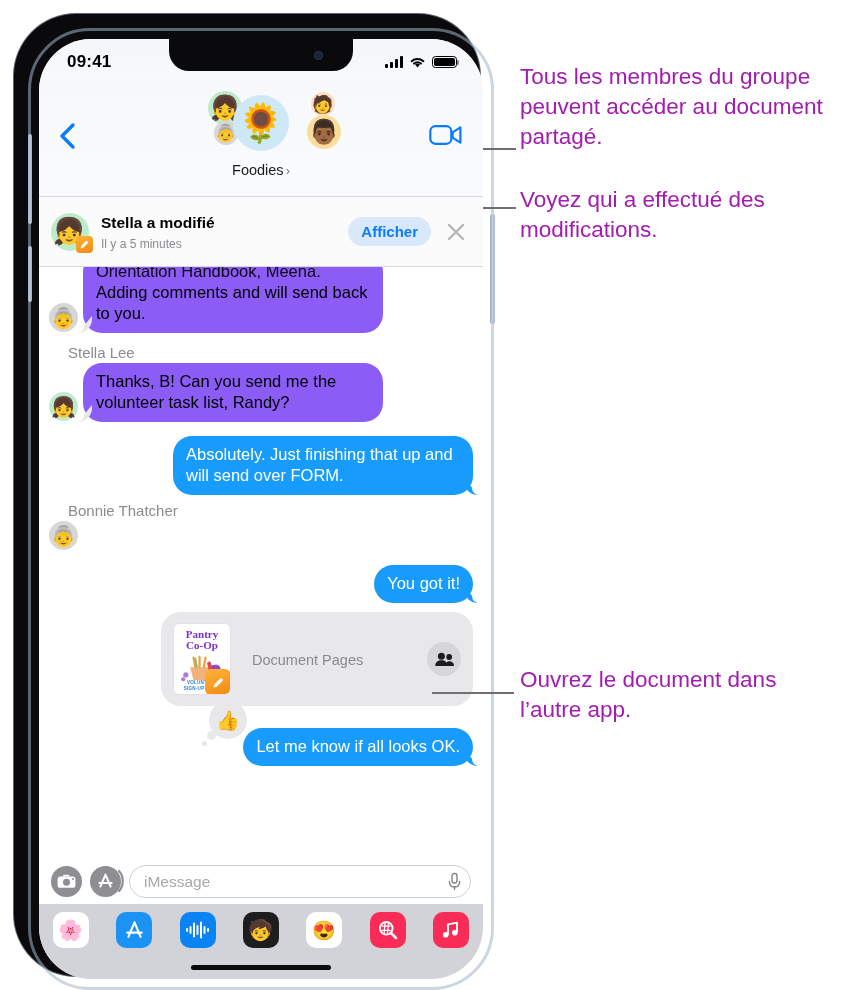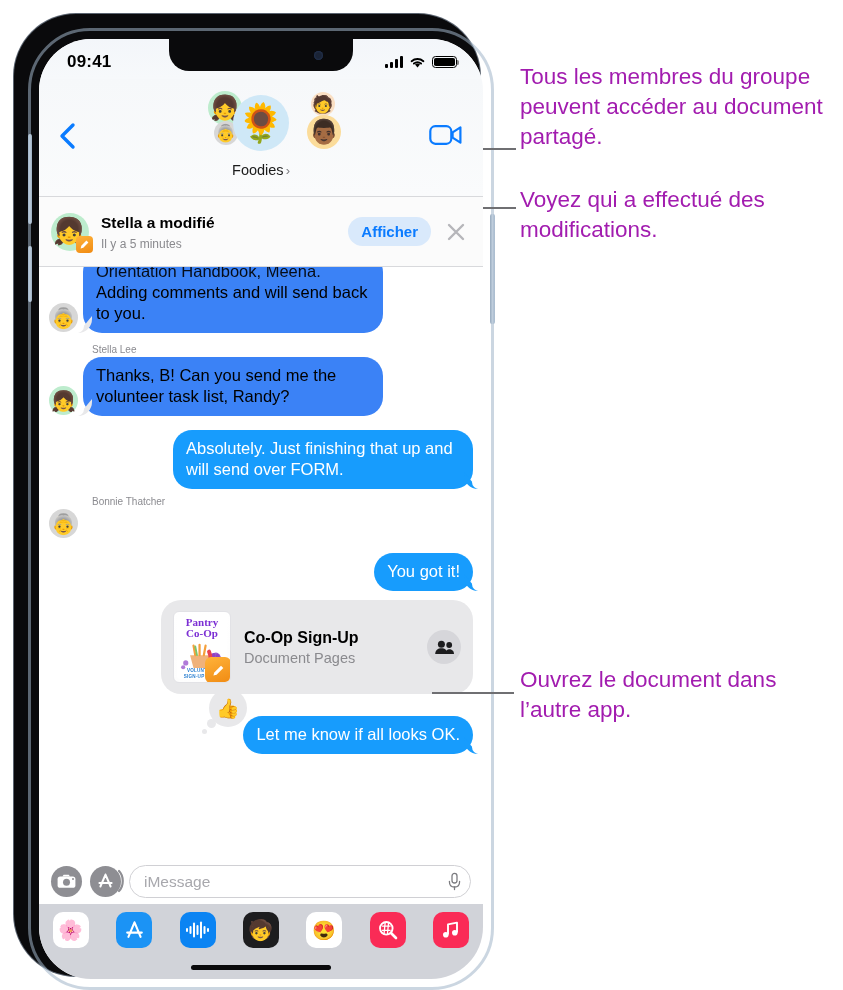--- a/index.html
+++ b/index.html
@@ -168,7 +168,7 @@
     max-width: 300px; padding: 8px 13px 9px; border-radius: 19px;
     font-size: 16.5px; line-height: 21px; position: relative;
   }
-  .bub.in { background: #3b82f6; color: #000; }
+  .bub.in { background: #8b5cf6; color: #000; }
   .bub.out { background: #179cfd; color: #fff; }
   .bub.in::after {
     content:''; position:absolute; left:-5px; bottom:0; width:14px; height:17px;

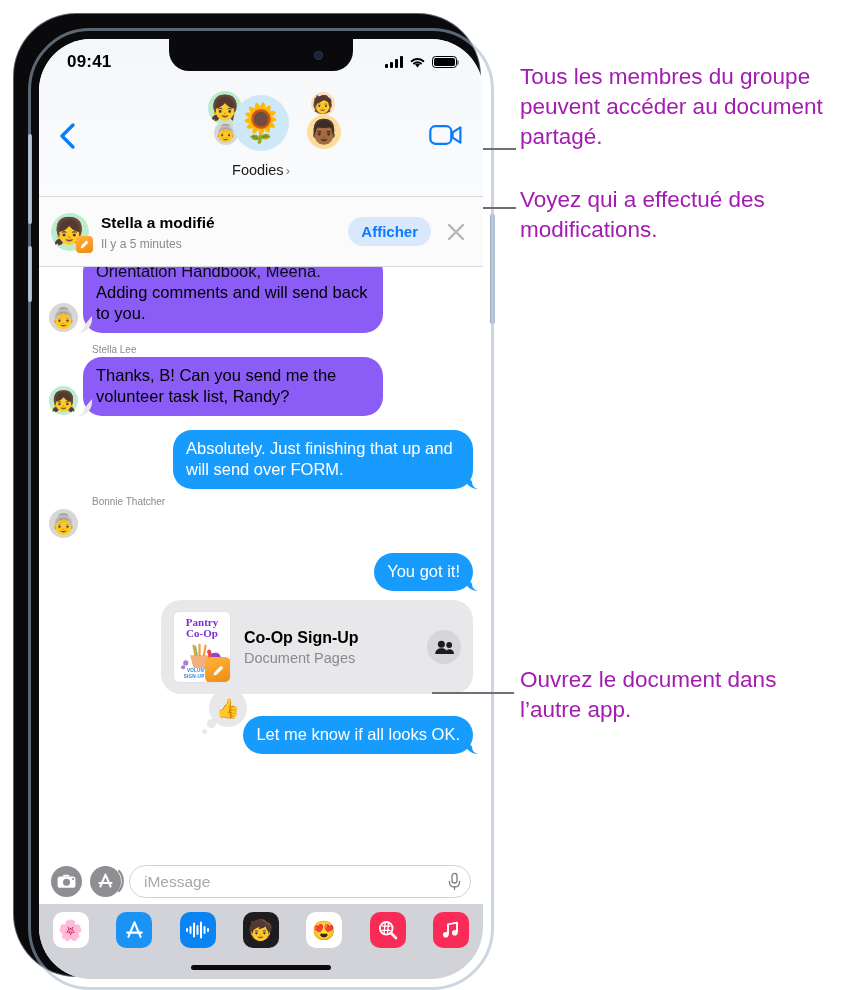--- a/index.html
+++ b/index.html
@@ -162,7 +162,7 @@
     font-size: 20px; flex:0 0 auto; margin-right: 5px; margin-bottom: 1px;
   }
   .sender {
-    font-size: 10px; color:#8b8b90; margin: 7px 0 2px 43px;
+    font-size: 15px; color:#8b8b90; margin: 7px 0 2px 19px;
   }
   .bub {
     max-width: 300px; padding: 8px 13px 9px; border-radius: 19px;

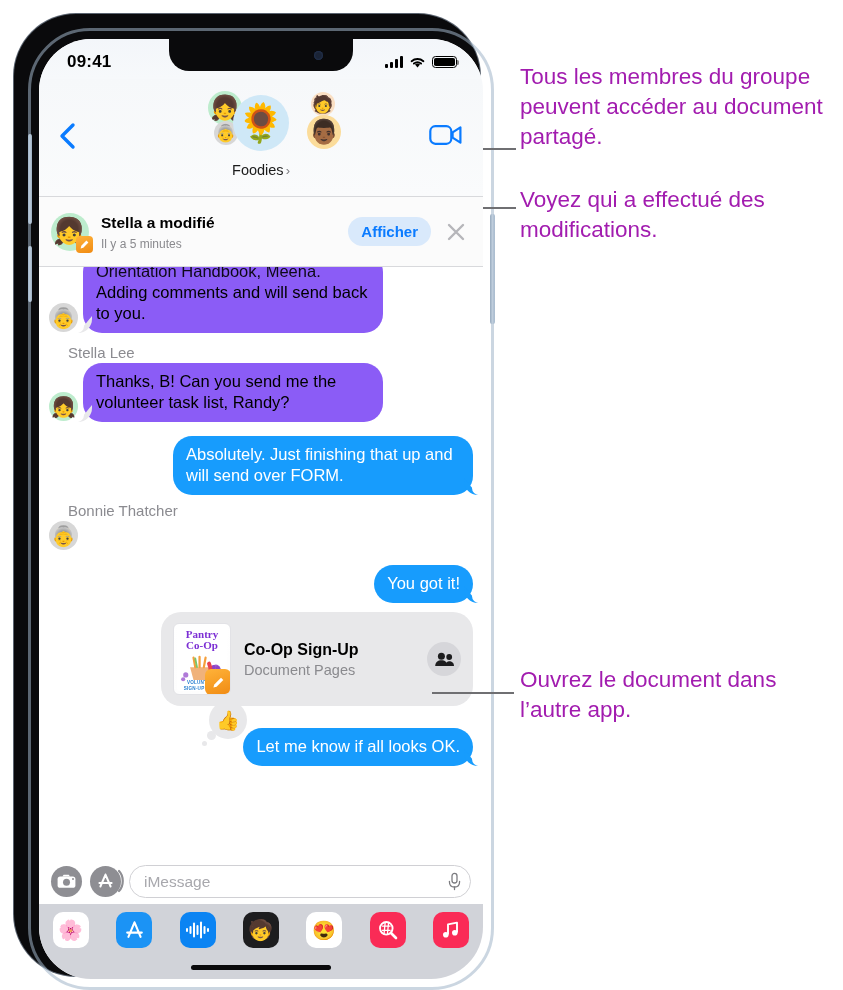--- a/index.html
+++ b/index.html
@@ -194,7 +194,7 @@
   
   .doccard {
     display: flex; align-items: center; background:#e8e8ea;
-    border-radius: 20px; padding: 11px 12px; width: 312px; cursor:pointer;
+    border-radius: 20px; padding: 11px 12px; width: 312px; cursor:pointer;gap:8px;
   }
   .doc-thumb {
     width: 58px; height: 72px; border-radius: 6px; flex:0 0 auto;

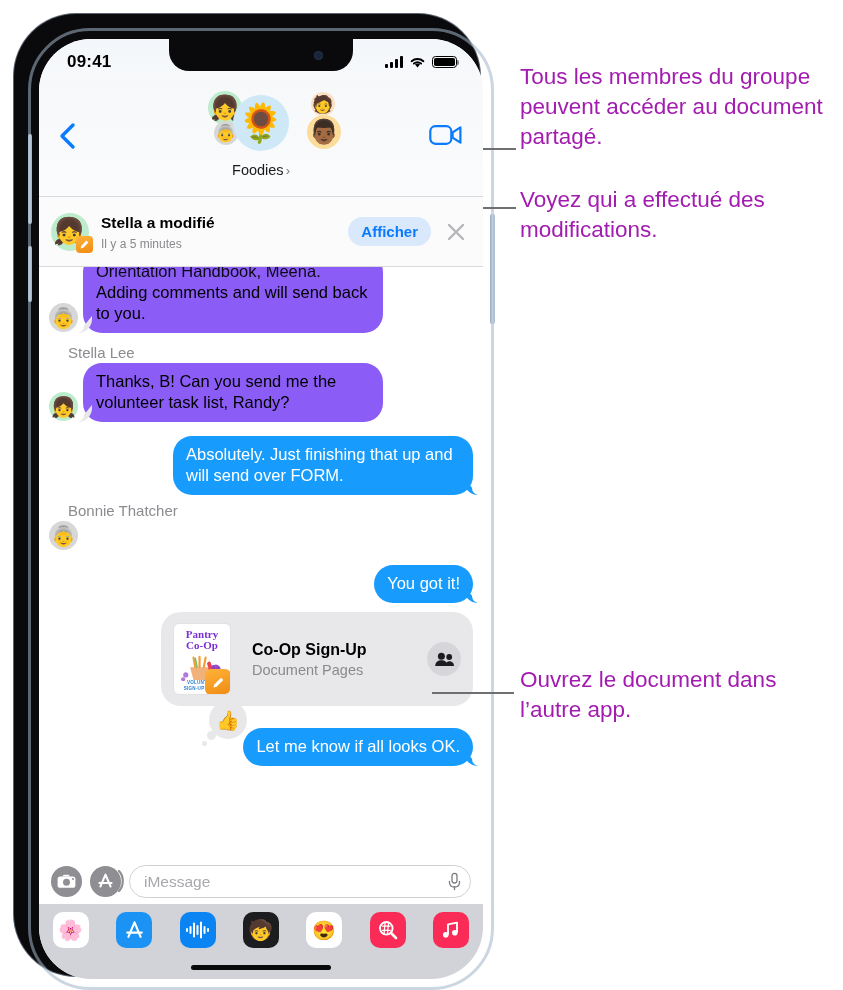--- a/index.html
+++ b/index.html
@@ -432,7 +432,6 @@
               </div>
             </div>
             <div class="doc-meta">
-              <div class="doc-title">Co-Op Sign-Up</div>
               <div class="doc-sub">Document Pages</div>
             </div>
             <div class="doc-people">

